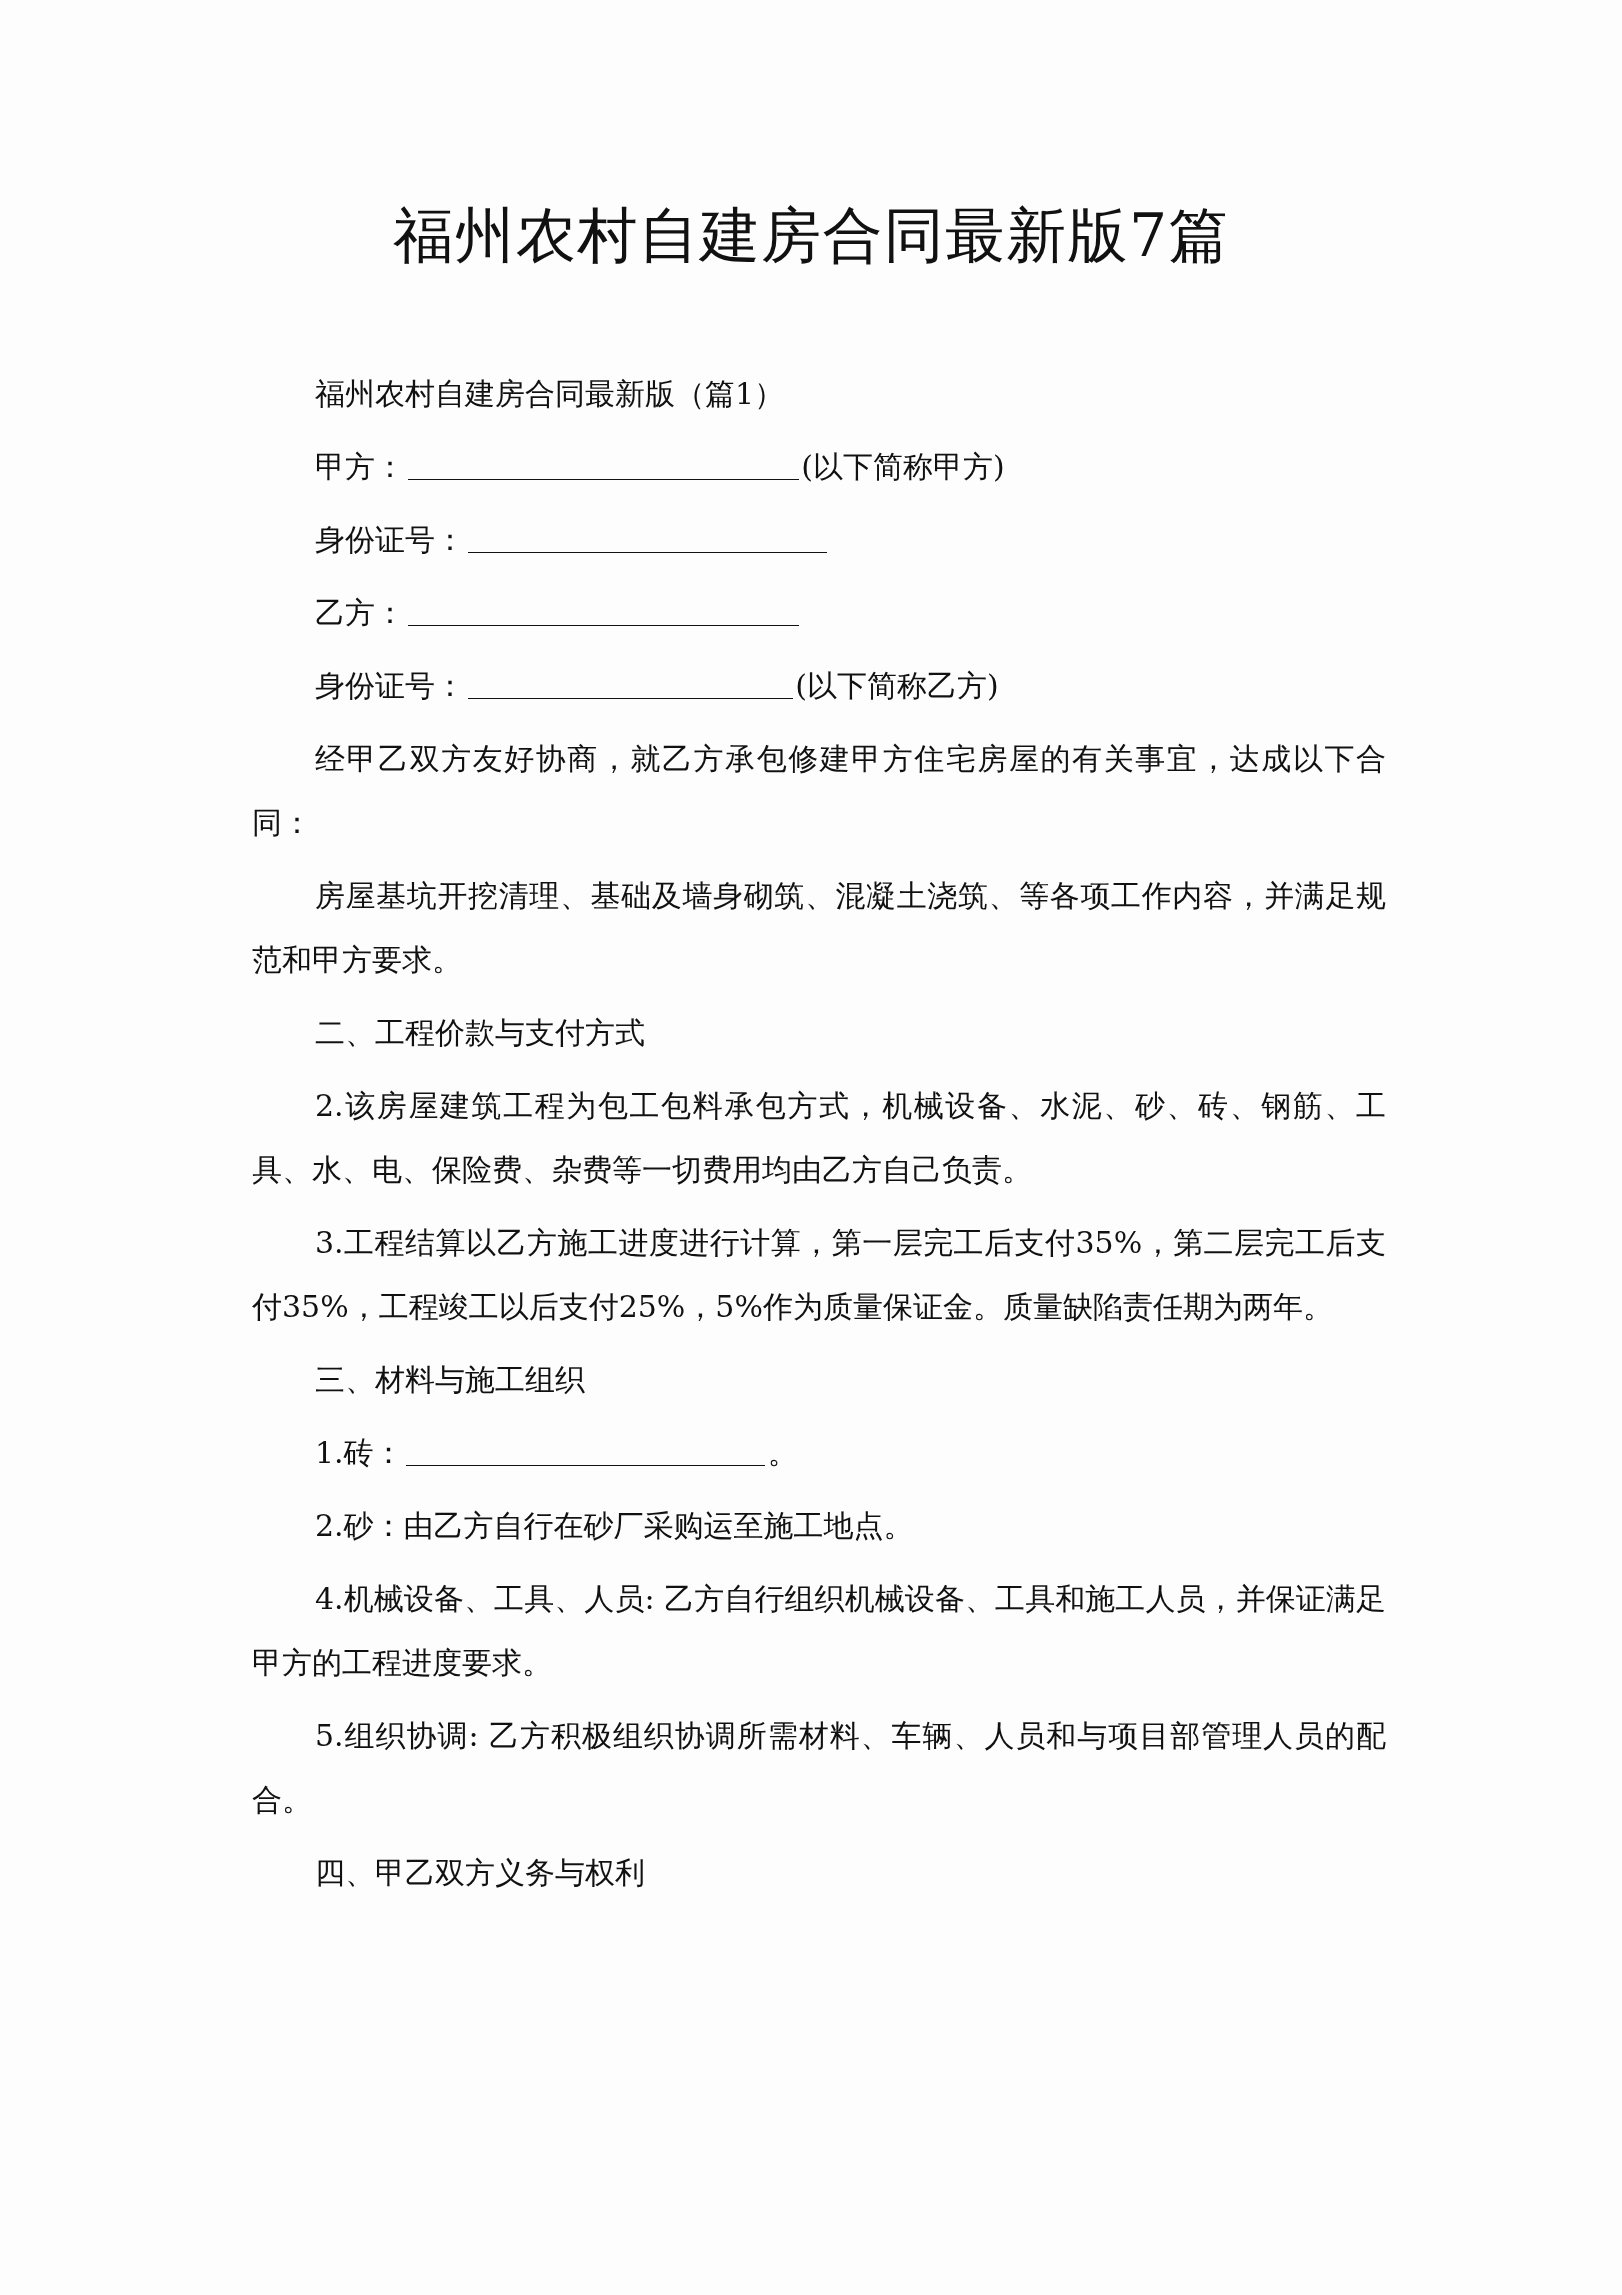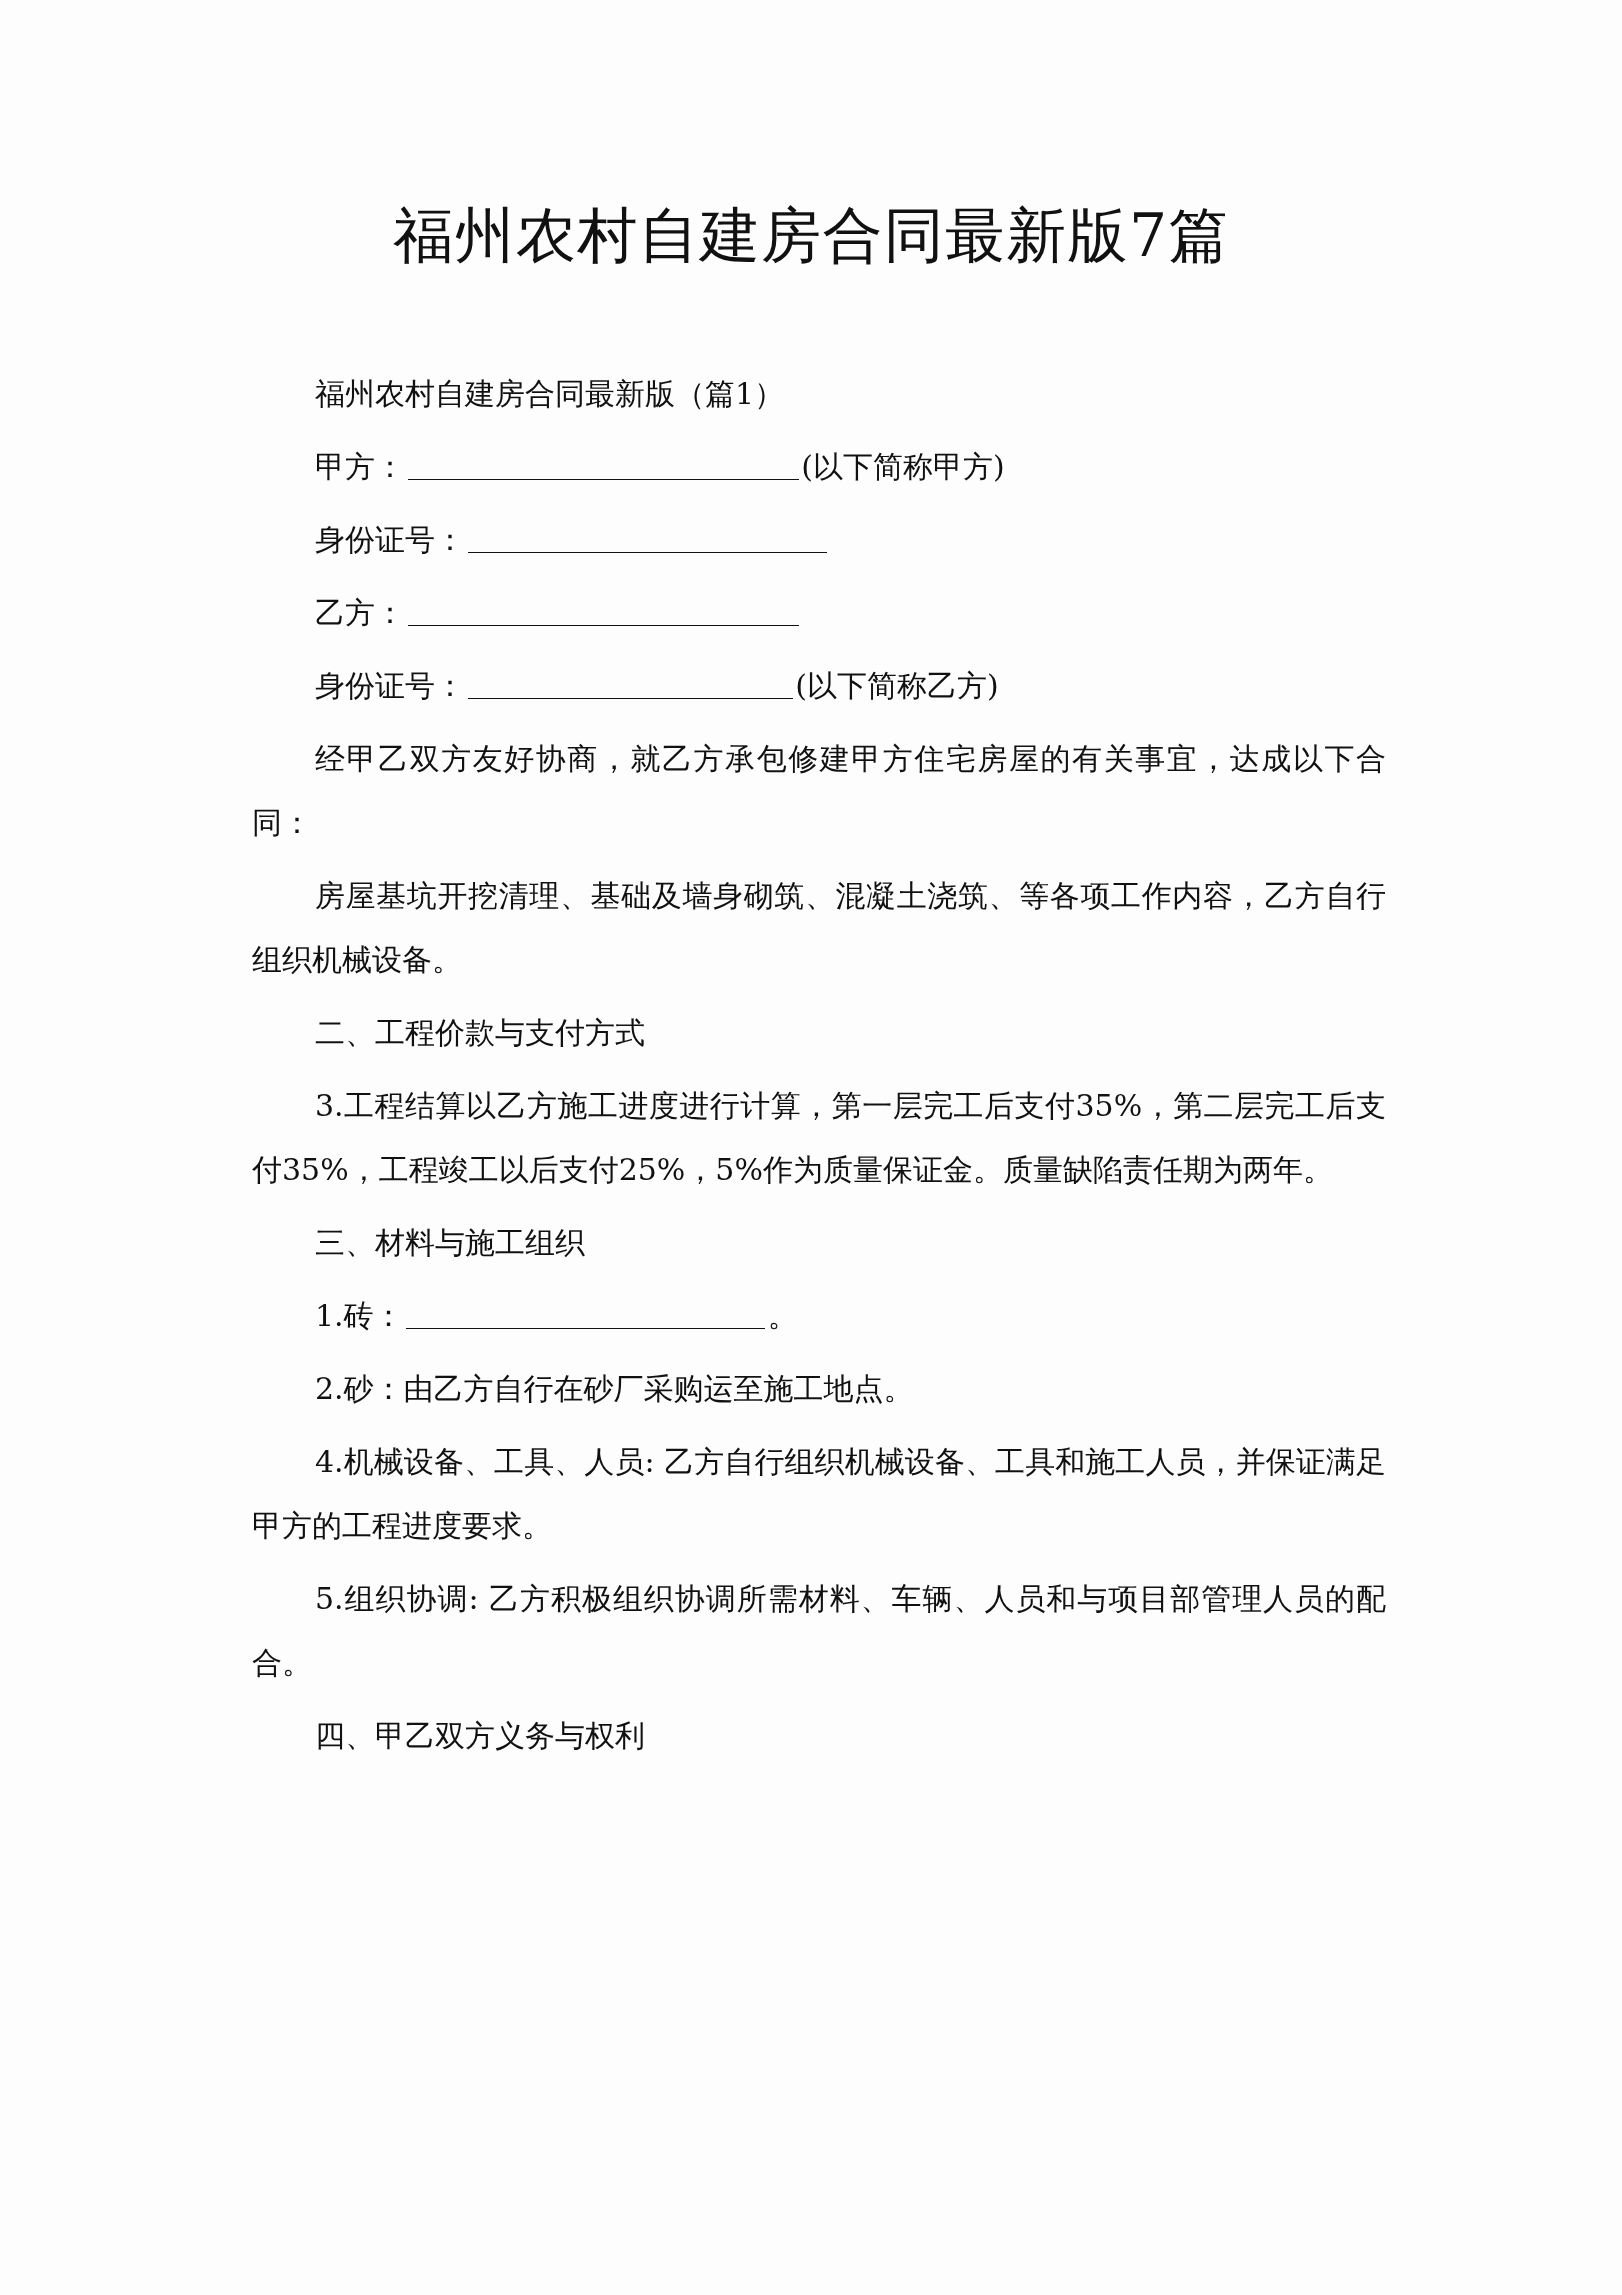--- a/index.html
+++ b/index.html
@@ -86,7 +86,7 @@
 
     <p class="p">经甲乙双方友好协商，就乙方承包修建甲方住宅房屋的有关事宜，达成以下合同：</p>
 
-    <p class="p">房屋基坑开挖清理、基础及墙身砌筑、混凝土浇筑、等各项工作内容，乙方自行组织机械设备。</p>
+    <p class="p">房屋基坑开挖清理、基础及墙身砌筑、混凝土浇筑、等各项工作内容，并满足规范和甲方要求。</p>
 
     <p class="p">二、工程价款与支付方式</p>
     <p class="p">3.工程结算以乙方施工进度进行计算，第一层完工后支付35%，第二层完工后支付35%，工程竣工以后支付25%，5%作为质量保证金。质量缺陷责任期为两年。</p>

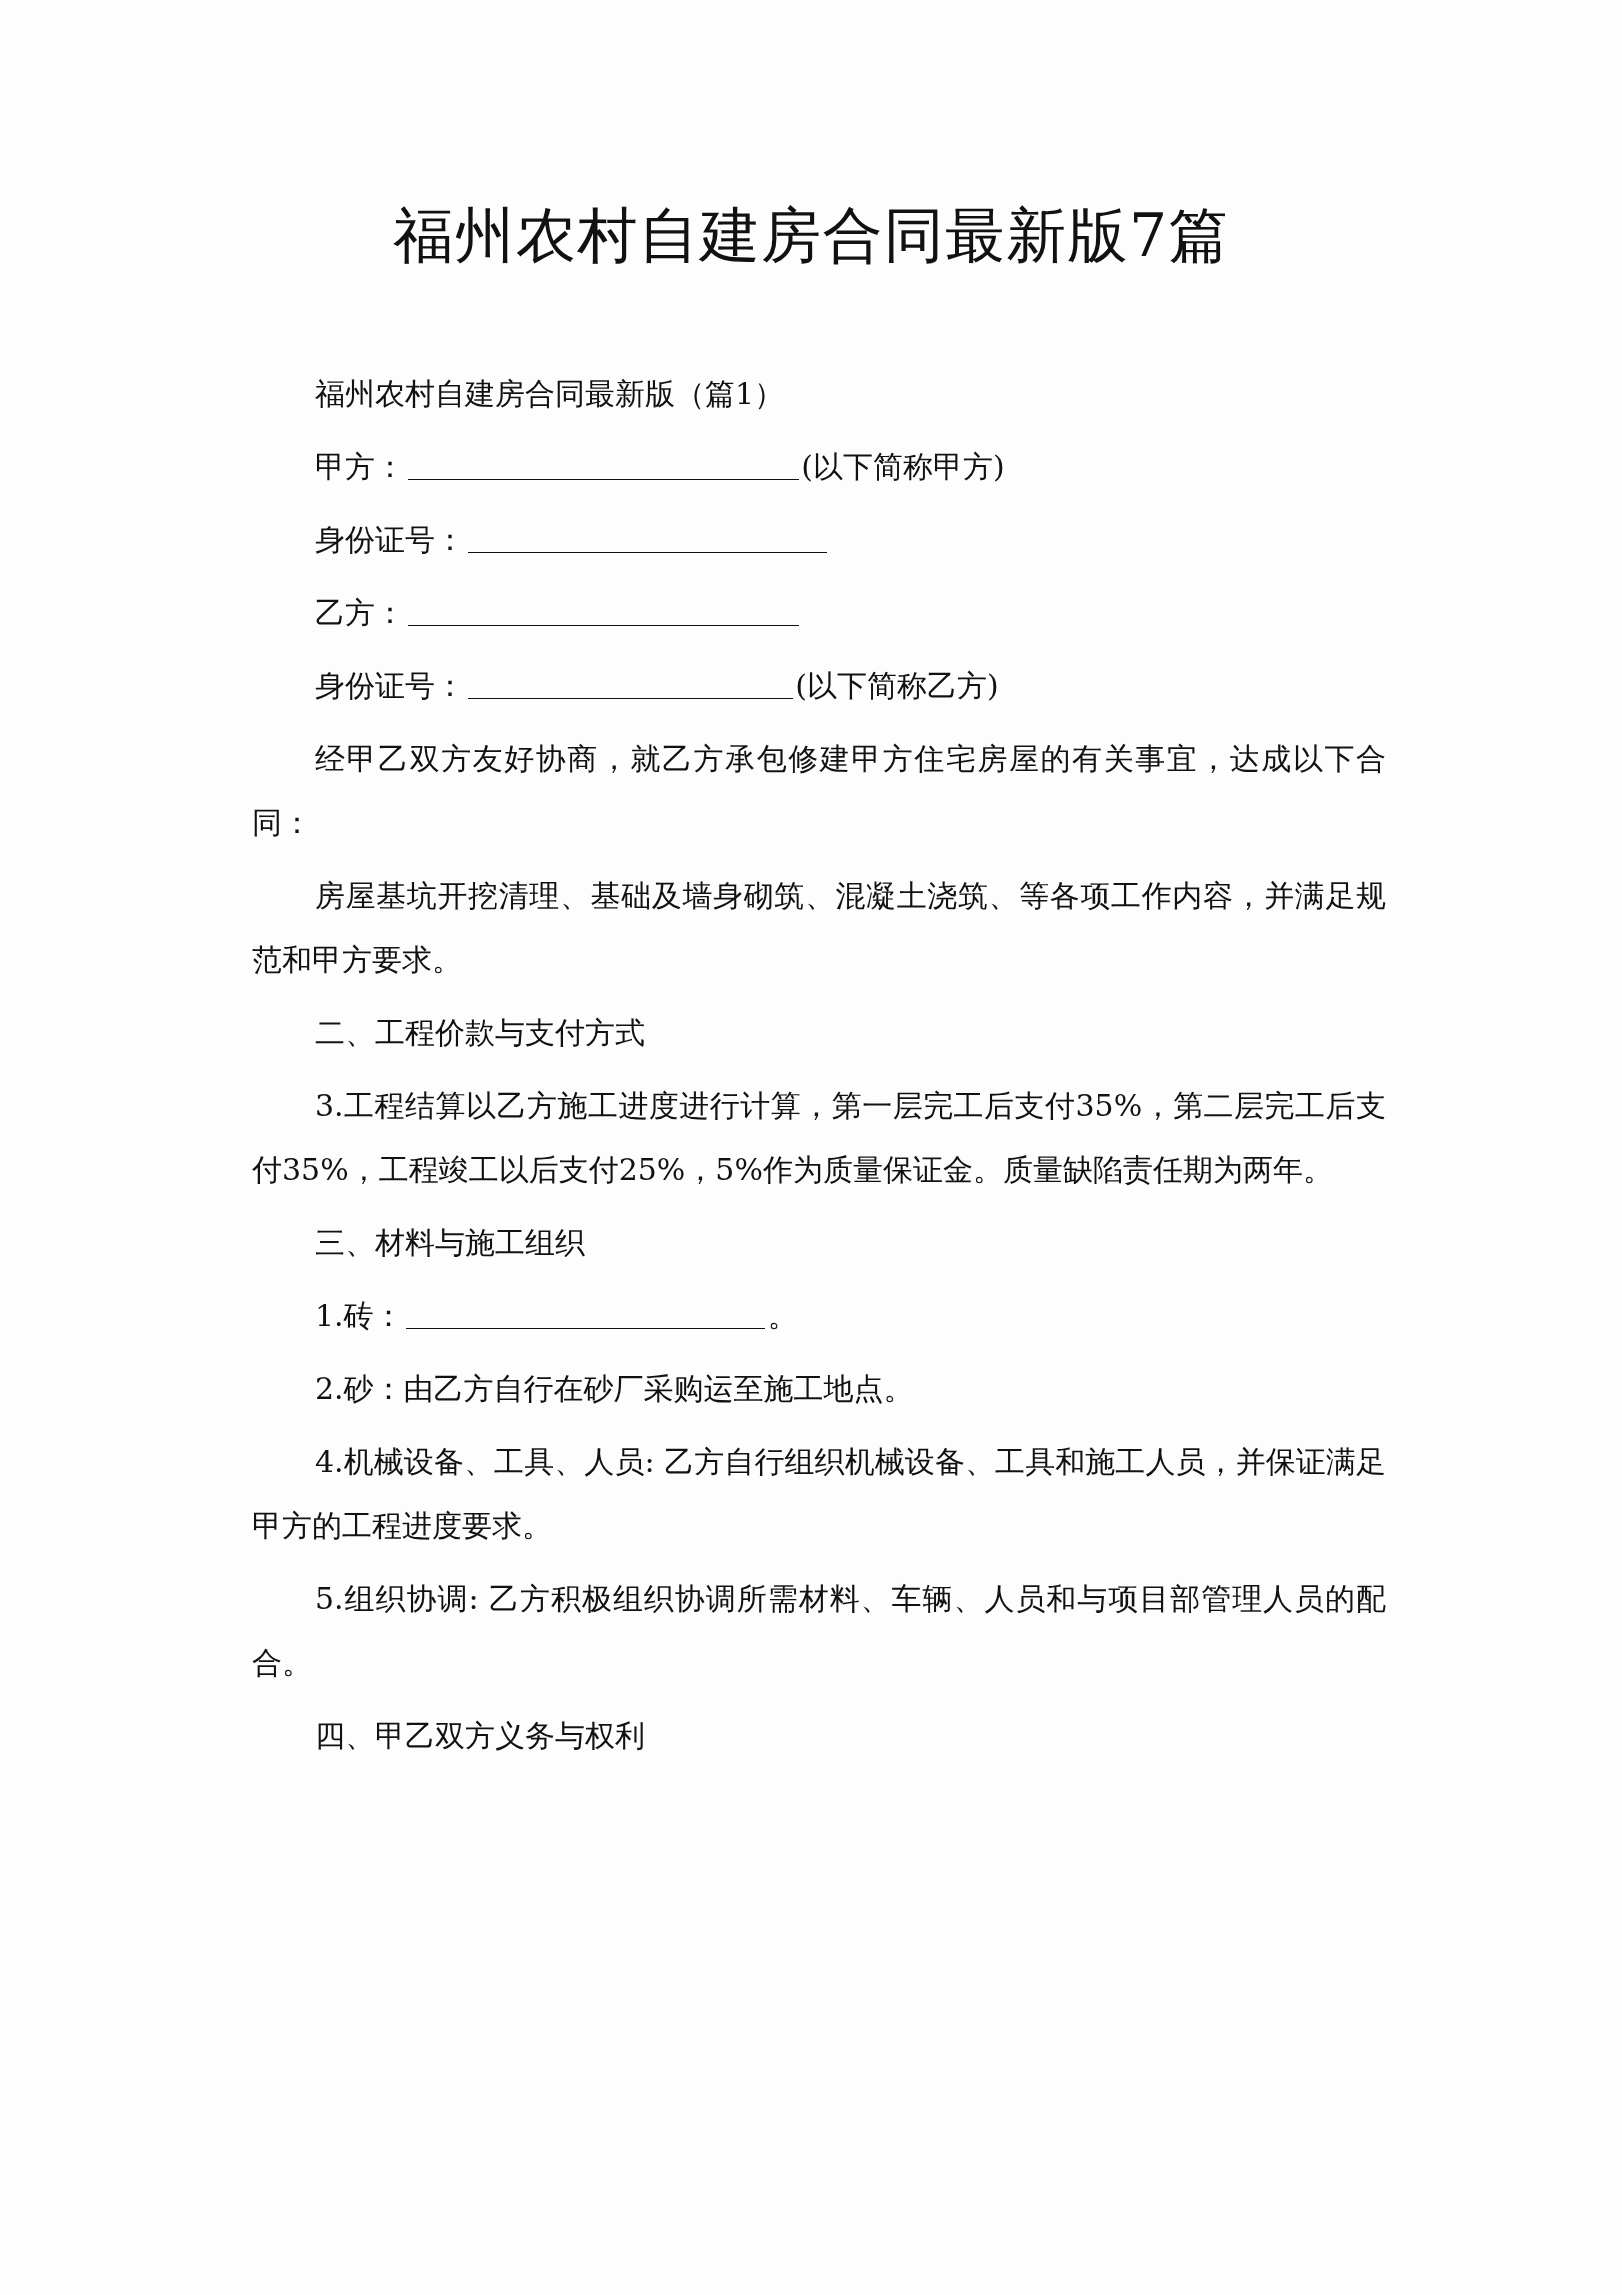--- a/index.html
+++ b/index.html
@@ -89,6 +89,7 @@
     <p class="p">房屋基坑开挖清理、基础及墙身砌筑、混凝土浇筑、等各项工作内容，并满足规范和甲方要求。</p>
 
     <p class="p">二、工程价款与支付方式</p>
+    <p class="p">2.该房屋建筑工程为包工包料承包方式，机械设备、水泥、砂、砖、钢筋、工具、水、电、保险费、杂费等一切费用均由乙方自己负责。</p>
     <p class="p">3.工程结算以乙方施工进度进行计算，第一层完工后支付35%，第二层完工后支付35%，工程竣工以后支付25%，5%作为质量保证金。质量缺陷责任期为两年。</p>
 
     <p class="p">三、材料与施工组织</p>

